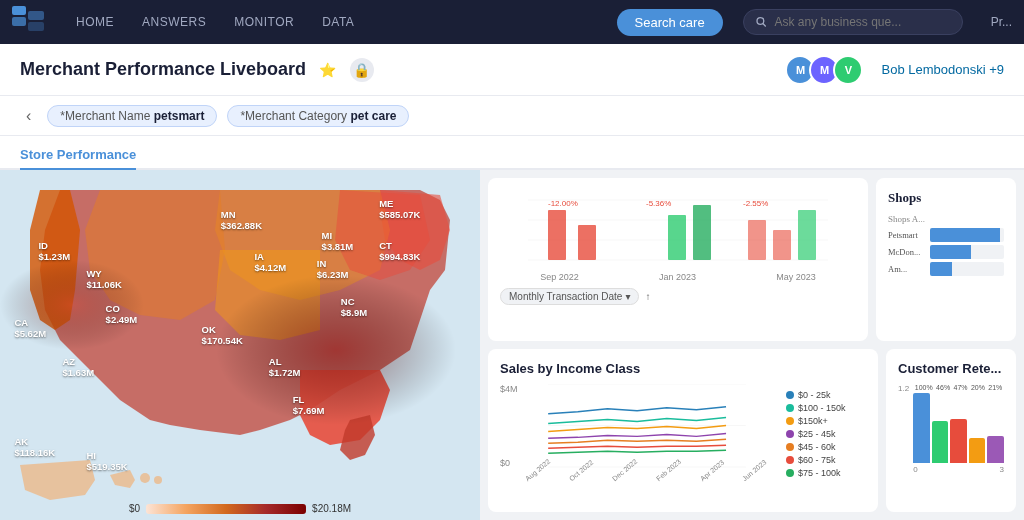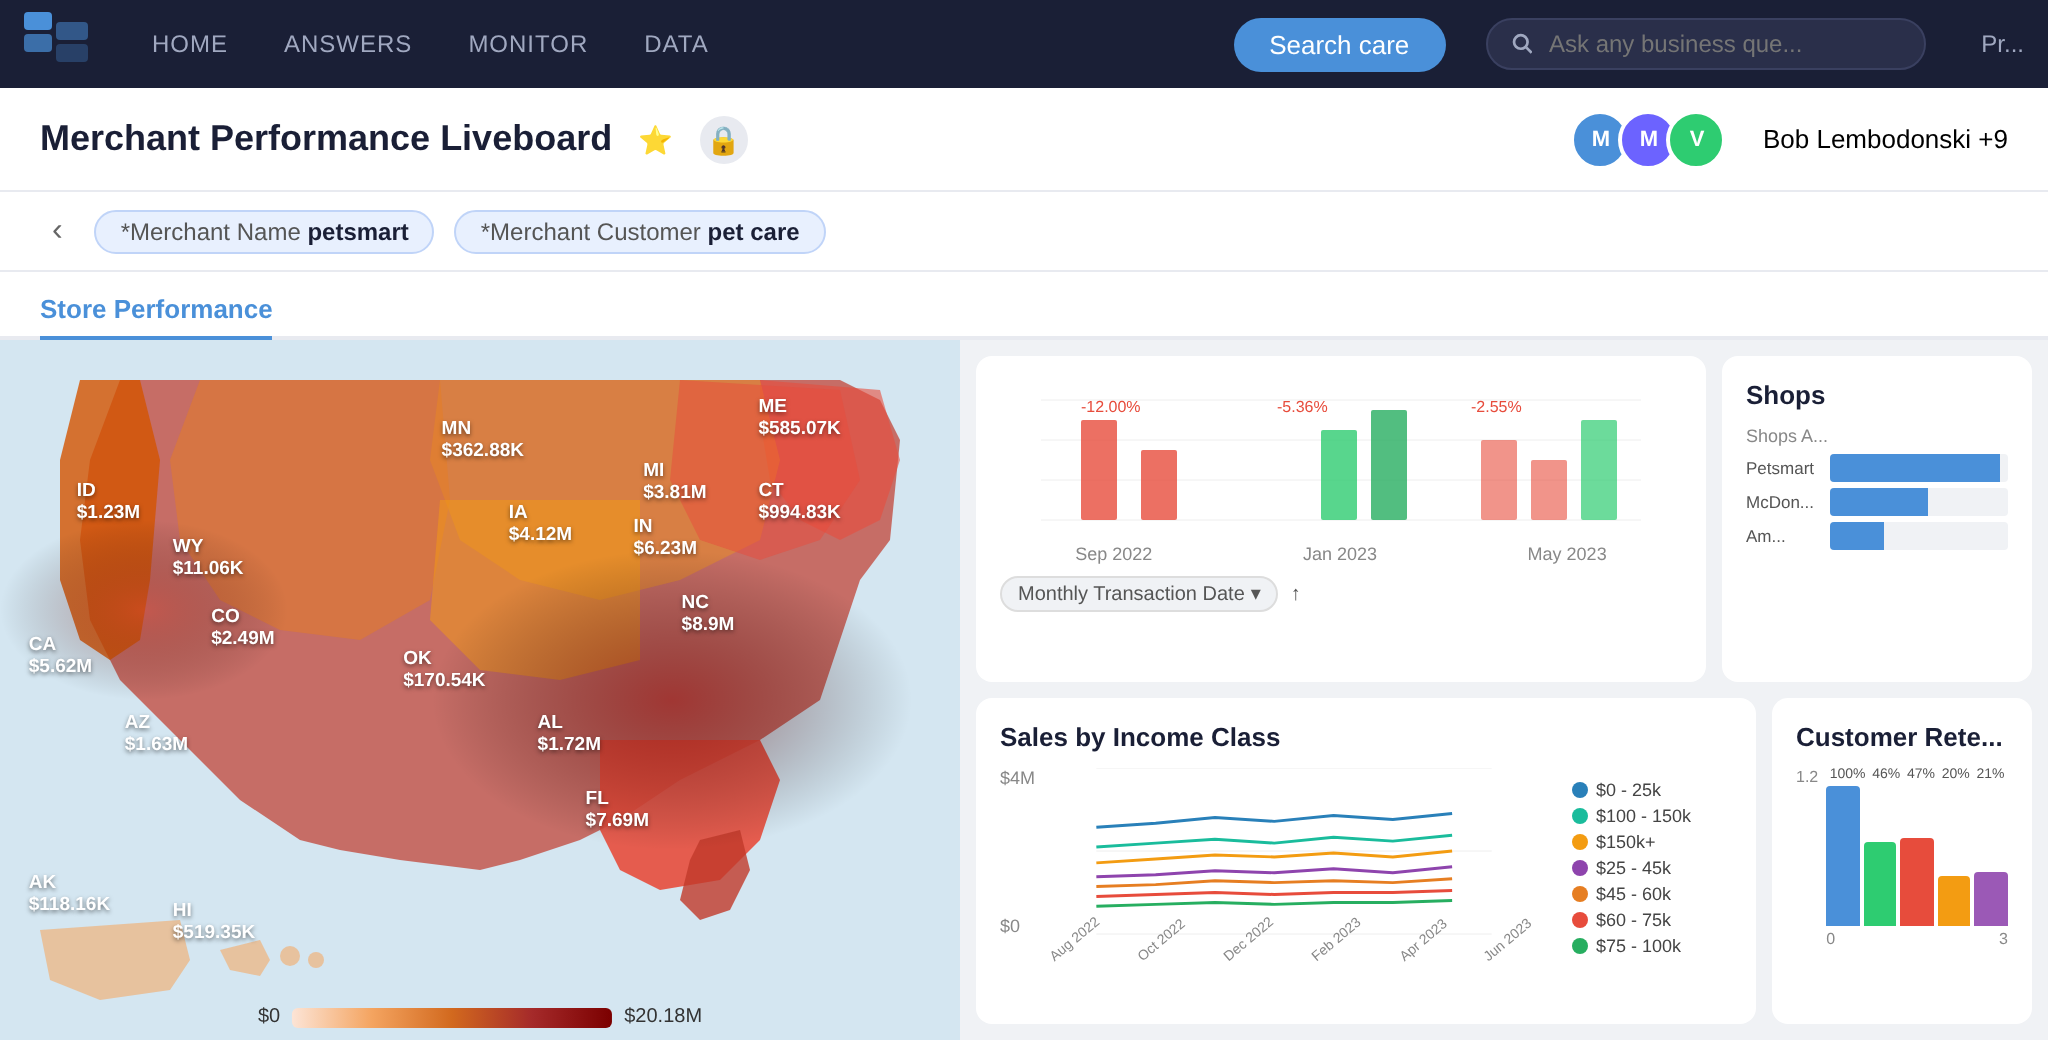--- a/index.html
+++ b/index.html
@@ -129,7 +129,7 @@
     .avatar-v  { background: #2ecc71; }
     .collaborator-name {
       font-size: 13px;
-      color: #000000;
+      color: #0369a1;
       margin-left: 8px;
     }
 

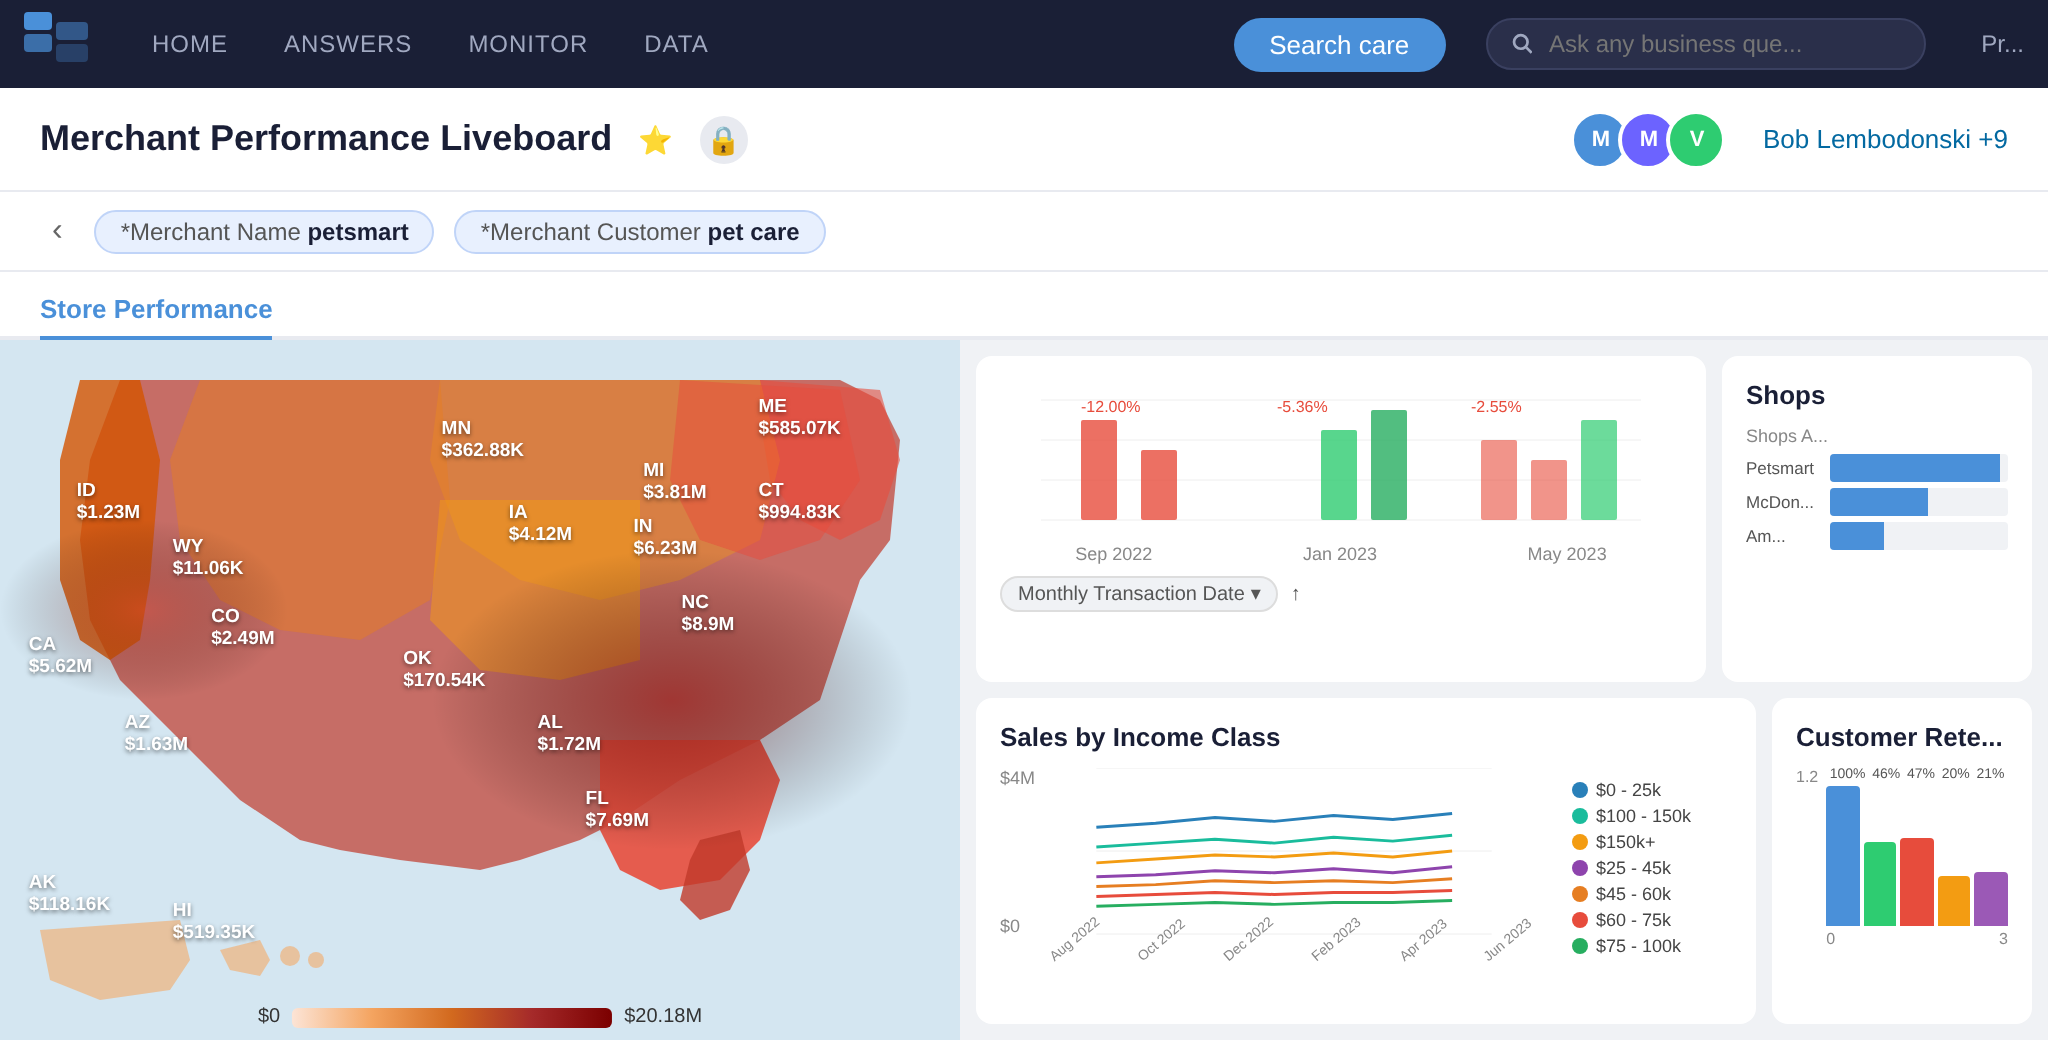--- a/index.html
+++ b/index.html
@@ -464,7 +464,7 @@
     <span class="key">*Merchant Name </span><span class="val">petsmart</span>
   </div>
   <div class="filter-chip">
-    <span class="key">*Merchant Customer </span><span class="val">pet care</span>
+    <span class="key">*Merchant Category </span><span class="val">pet care</span>
   </div>
 </div>
 

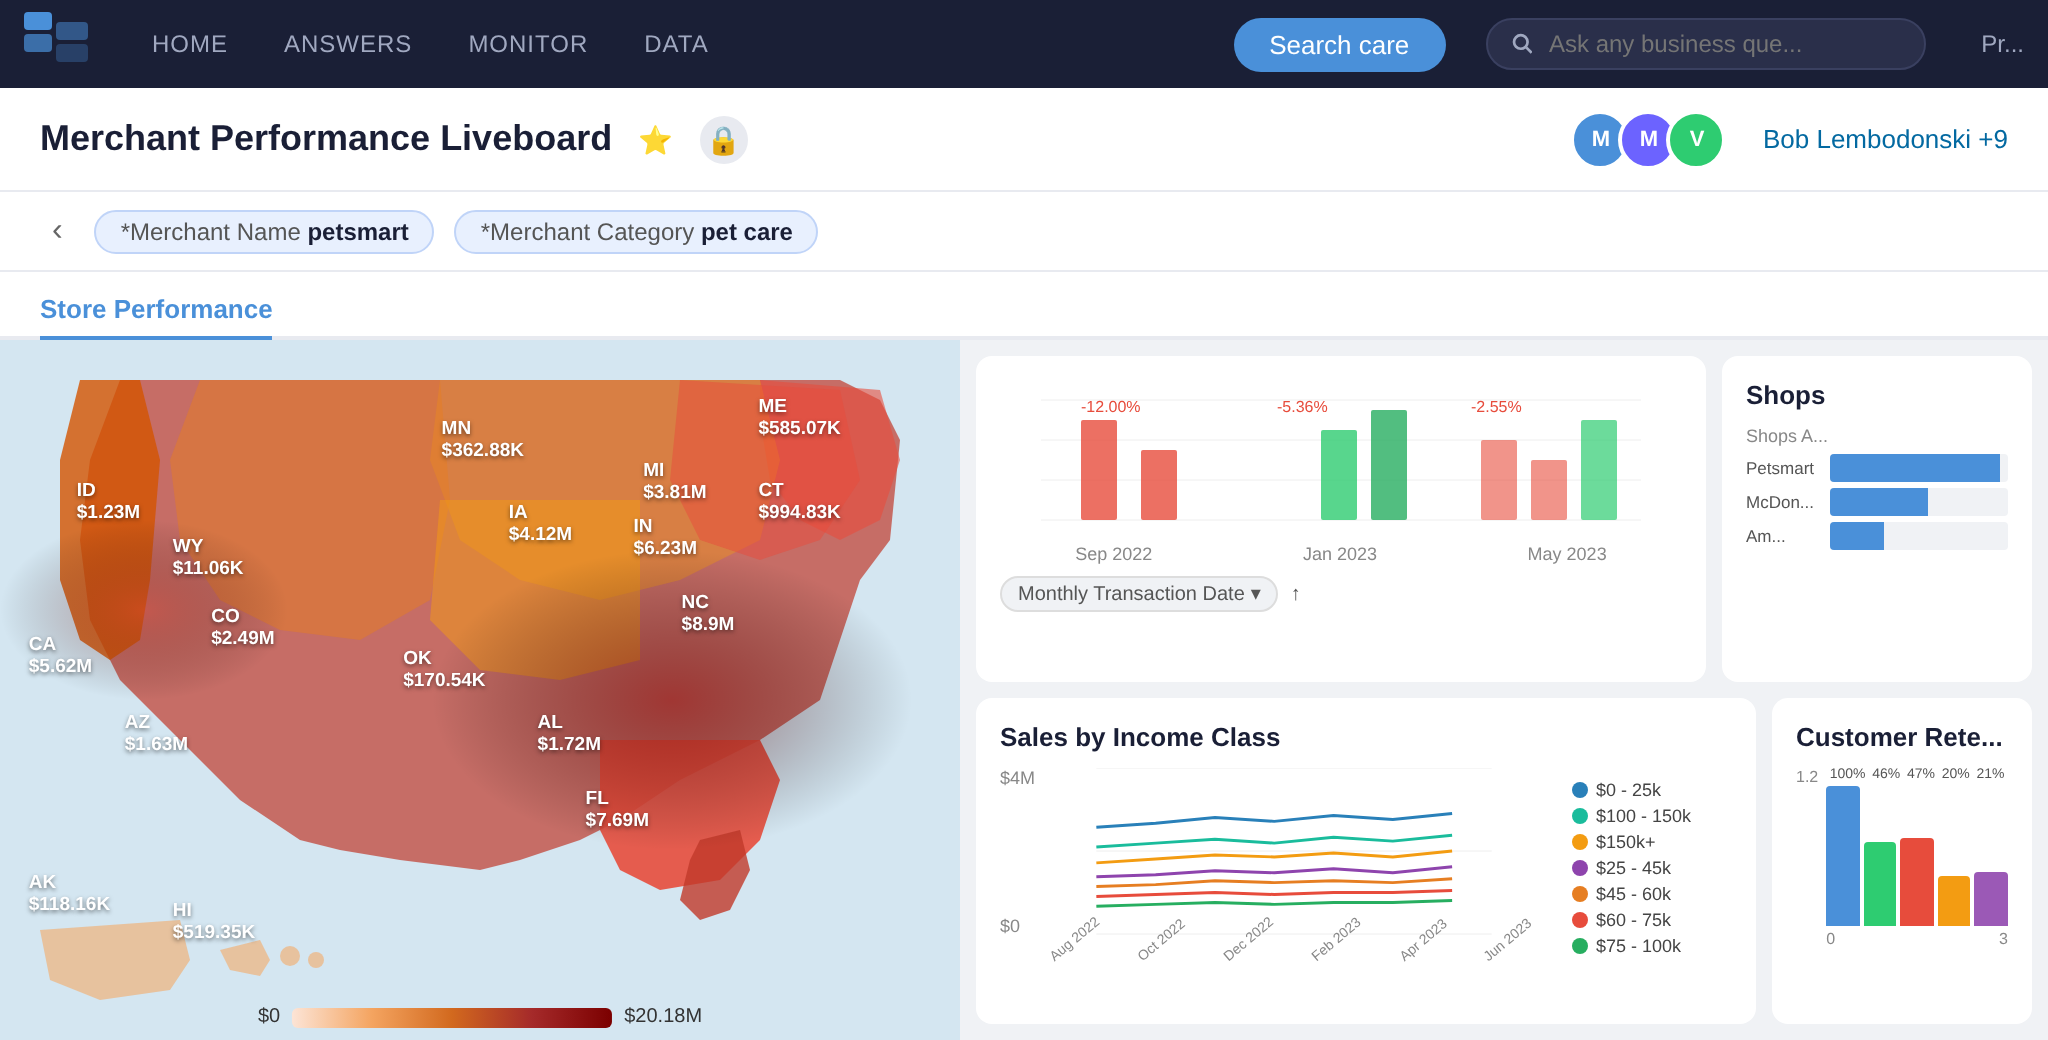--- a/index.html
+++ b/index.html
@@ -299,8 +299,9 @@
 
     
     .shops-card {
-      width: 155px;
+      width: 140px;
       flex-shrink: 0;
+      font-family: Liberation Serif, serif;
     }
     .shops-bars {
       margin-top: 4px;

